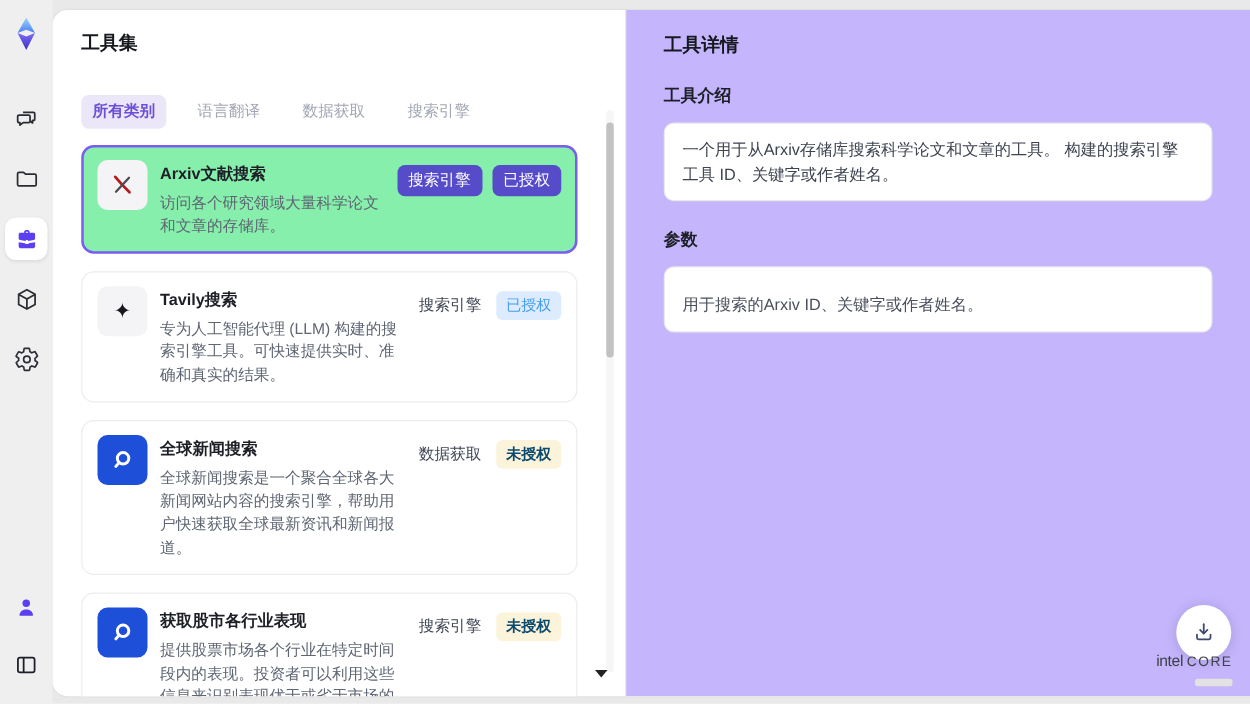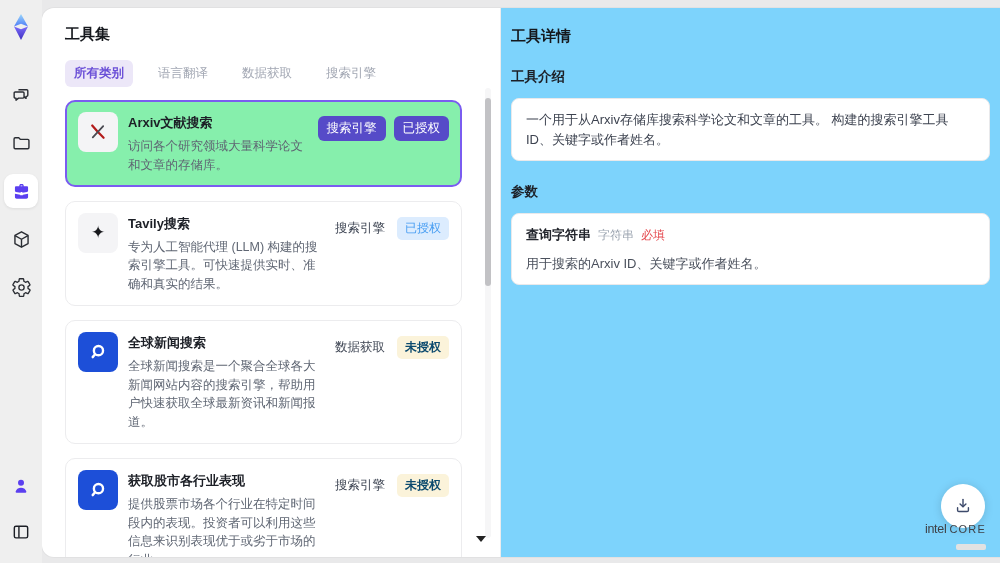--- a/index.html
+++ b/index.html
@@ -25,7 +25,7 @@
   
   .list-panel { position:absolute; left:0; top:0; width:458px; height:100%;
                 padding:17px 20px 0 23px; }
-  .panel-title { font-size:15px; font-weight:bold; color:#15181d; margin-bottom:16px; }
+  .panel-title { font-size:15px; font-weight:bold; color:#15181d; margin-bottom:32px; }
   .tabs { display:flex; align-items:center; gap:16px; margin-bottom:13px; font-size:12.5px;text-align:right; }
   .tab { color:#a2a7b3; padding:5px 9px; cursor:pointer; white-space:nowrap; }
   .tab.active { background:#ece7f8; color:#6b50d7; font-weight:bold; border-radius:6px; }

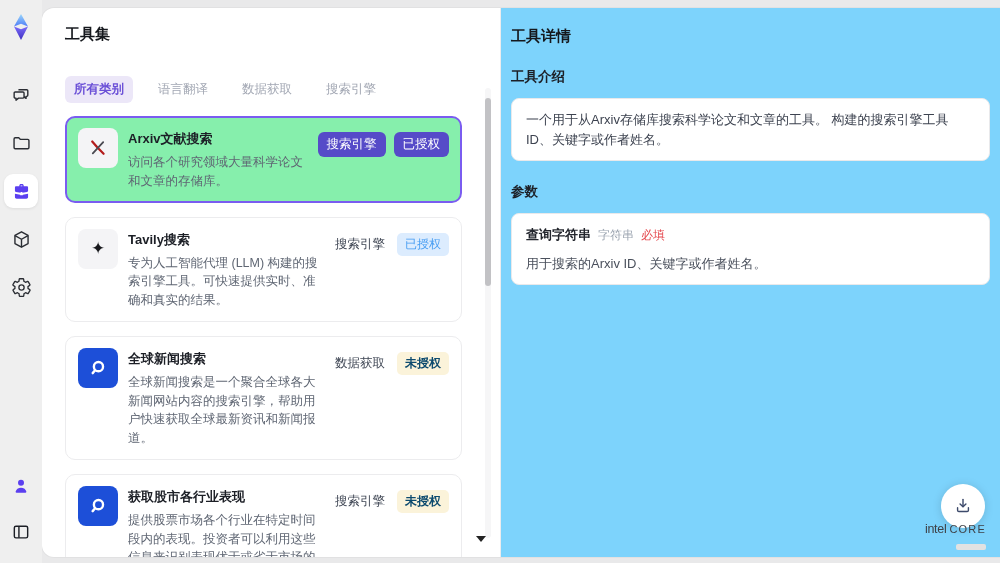--- a/index.html
+++ b/index.html
@@ -59,7 +59,7 @@
 
   
   .detail-panel { position:absolute; left:458px; top:0; right:0; height:100%;
-                  border-left:1px solid #ececee; padding:19px 10px; background:#7dd3fc; }
+                  border-left:1px solid #ececee; padding:19px 30px; background:#c4b5fd; }
   .detail-title { font-size:15px; font-weight:bold; color:#15181d; margin-bottom:22px; }
   .section-heading { font-size:13.5px; font-weight:bold; color:#1c1f26; margin-bottom:12px; }
   .info-box { border:1px solid #e9e9eb; border-radius:8px; padding:11px 14px; font-size:13px;

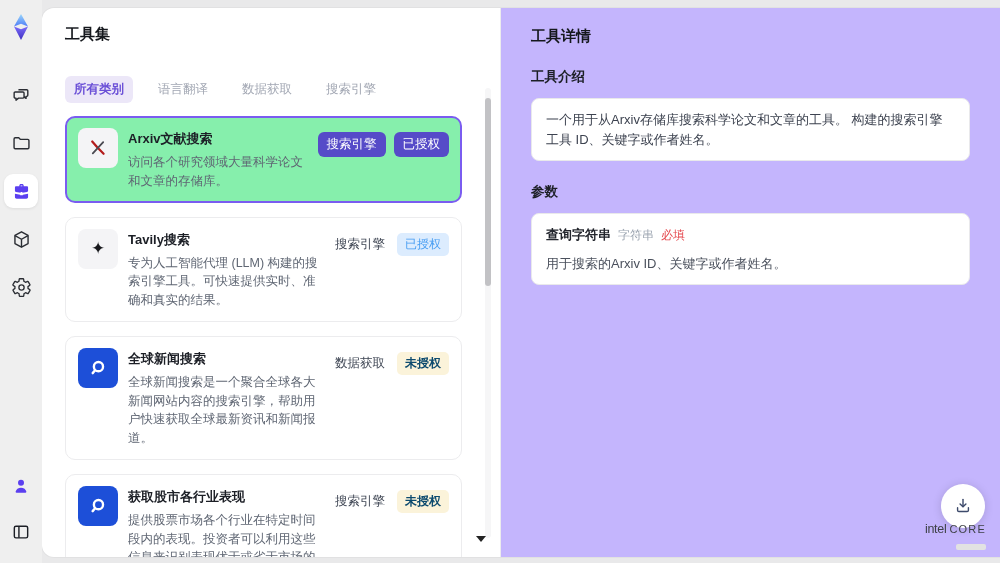--- a/index.html
+++ b/index.html
@@ -245,11 +245,6 @@
 
     <div class="section-heading">参数</div>
     <div class="info-box">
-      <div class="param-row">
-        <span class="param-name">查询字符串</span>
-        <span class="param-type">字符串</span>
-        <span class="param-required">必填</span>
-      </div>
       <div class="param-desc">用于搜索的Arxiv ID、关键字或作者姓名。</div>
     </div>
   </div>

